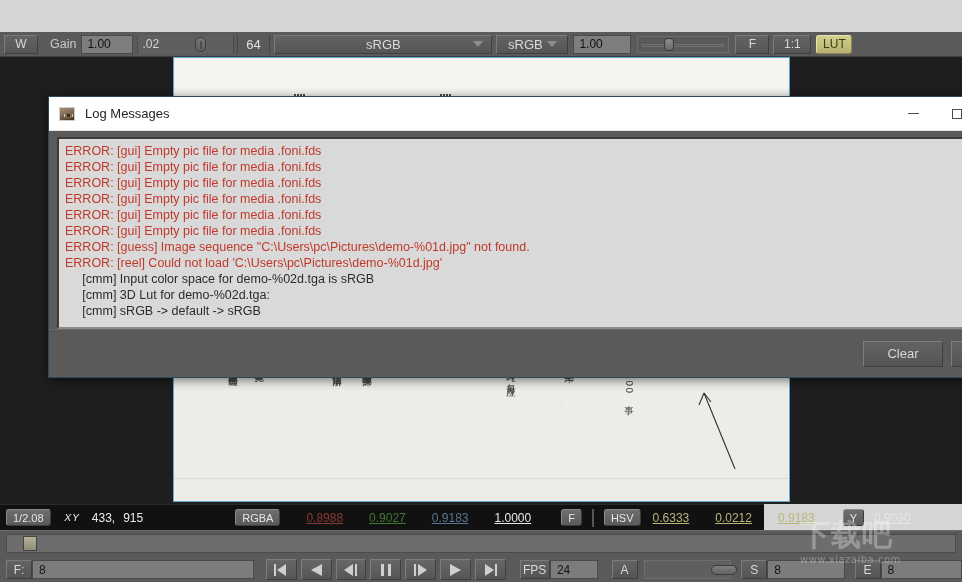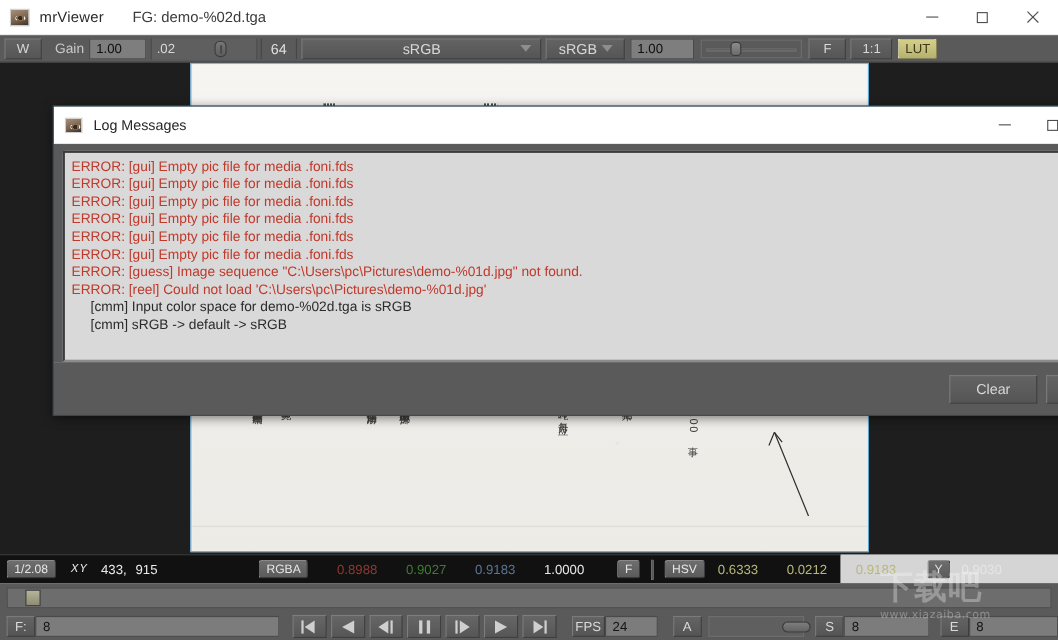--- a/index.html
+++ b/index.html
@@ -345,22 +345,6 @@
 
 <div id="app">
 
-  <div class="titlebar">
-    <div class="app-icon"></div>
-    <div class="win-title">mrViewer</div>
-    <div class="win-sub">FG: demo-%02d.tga</div>
-    <div class="win-ctl-group">
-      <div class="win-ctl">
-          <span class="glyph-min"></span>
-        </div>
-      <div class="win-ctl">
-          <span class="glyph-max"></span>
-        </div>
-      <div class="win-ctl">
-          <span class="glyph-close"></span>
-        </div>
-    </div>
-  </div>
 
   <div class="toolbar">
     <div class="tb-btn" style="width:34px">W</div>

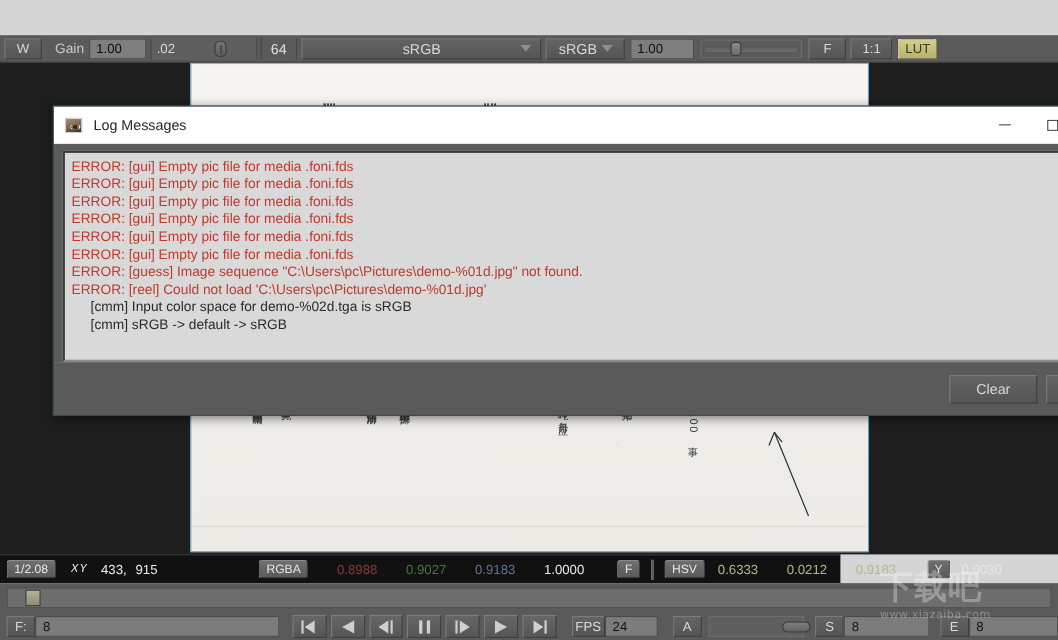--- a/index.html
+++ b/index.html
@@ -495,6 +495,7 @@
           <div class="log-line err">ERROR: [guess] Image sequence "C:\Users\pc\Pictures\demo-%01d.jpg" not found.</div>
           <div class="log-line err">ERROR: [reel] Could not load 'C:\Users\pc\Pictures\demo-%01d.jpg'</div>
           <div class="log-line info">     [cmm] Input color space for demo-%02d.tga is sRGB</div>
+          <div class="log-line info">     [cmm] 3D Lut for demo-%02d.tga:</div>
           <div class="log-line info">     [cmm] sRGB -&gt; default -&gt; sRGB</div>
         </div>
       <div class="log-footer">

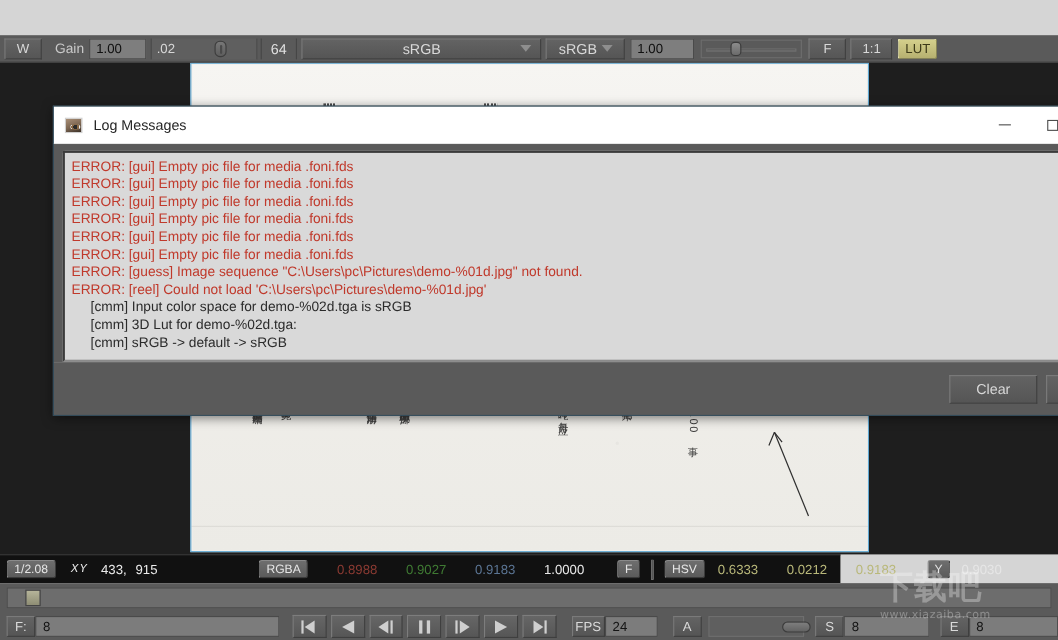--- a/index.html
+++ b/index.html
@@ -212,7 +212,7 @@
   }
   .sb-xy { font-family: "Liberation Mono", monospace; font-size:11px; color:#e8e8e8; margin-left: 14px; letter-spacing:1px;font-style:italic;}
   .sb-coord { font-family:"Liberation Sans",sans-serif; font-size:12px; color:#ececec; margin-left:12px;}
-  .sb-val { font-size: 12px; margin-left: 26px; }
+  .sb-val { font-size: 12px; margin-left: 26px; text-decoration: underline; }
   .sb-swatch {
     width: 38px; height: 18px; margin-left: 10px;
     background: #eeeeee; border: 1px solid #555;

